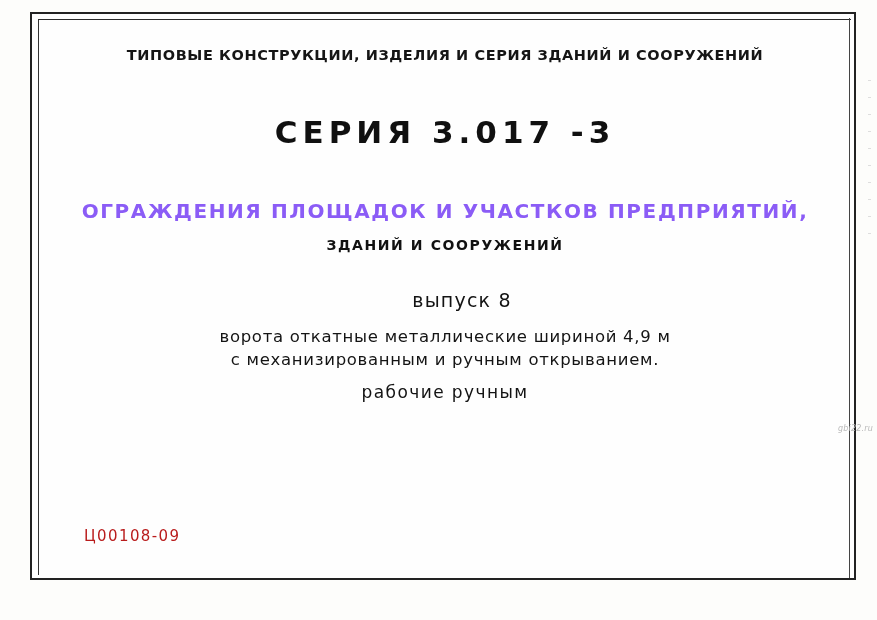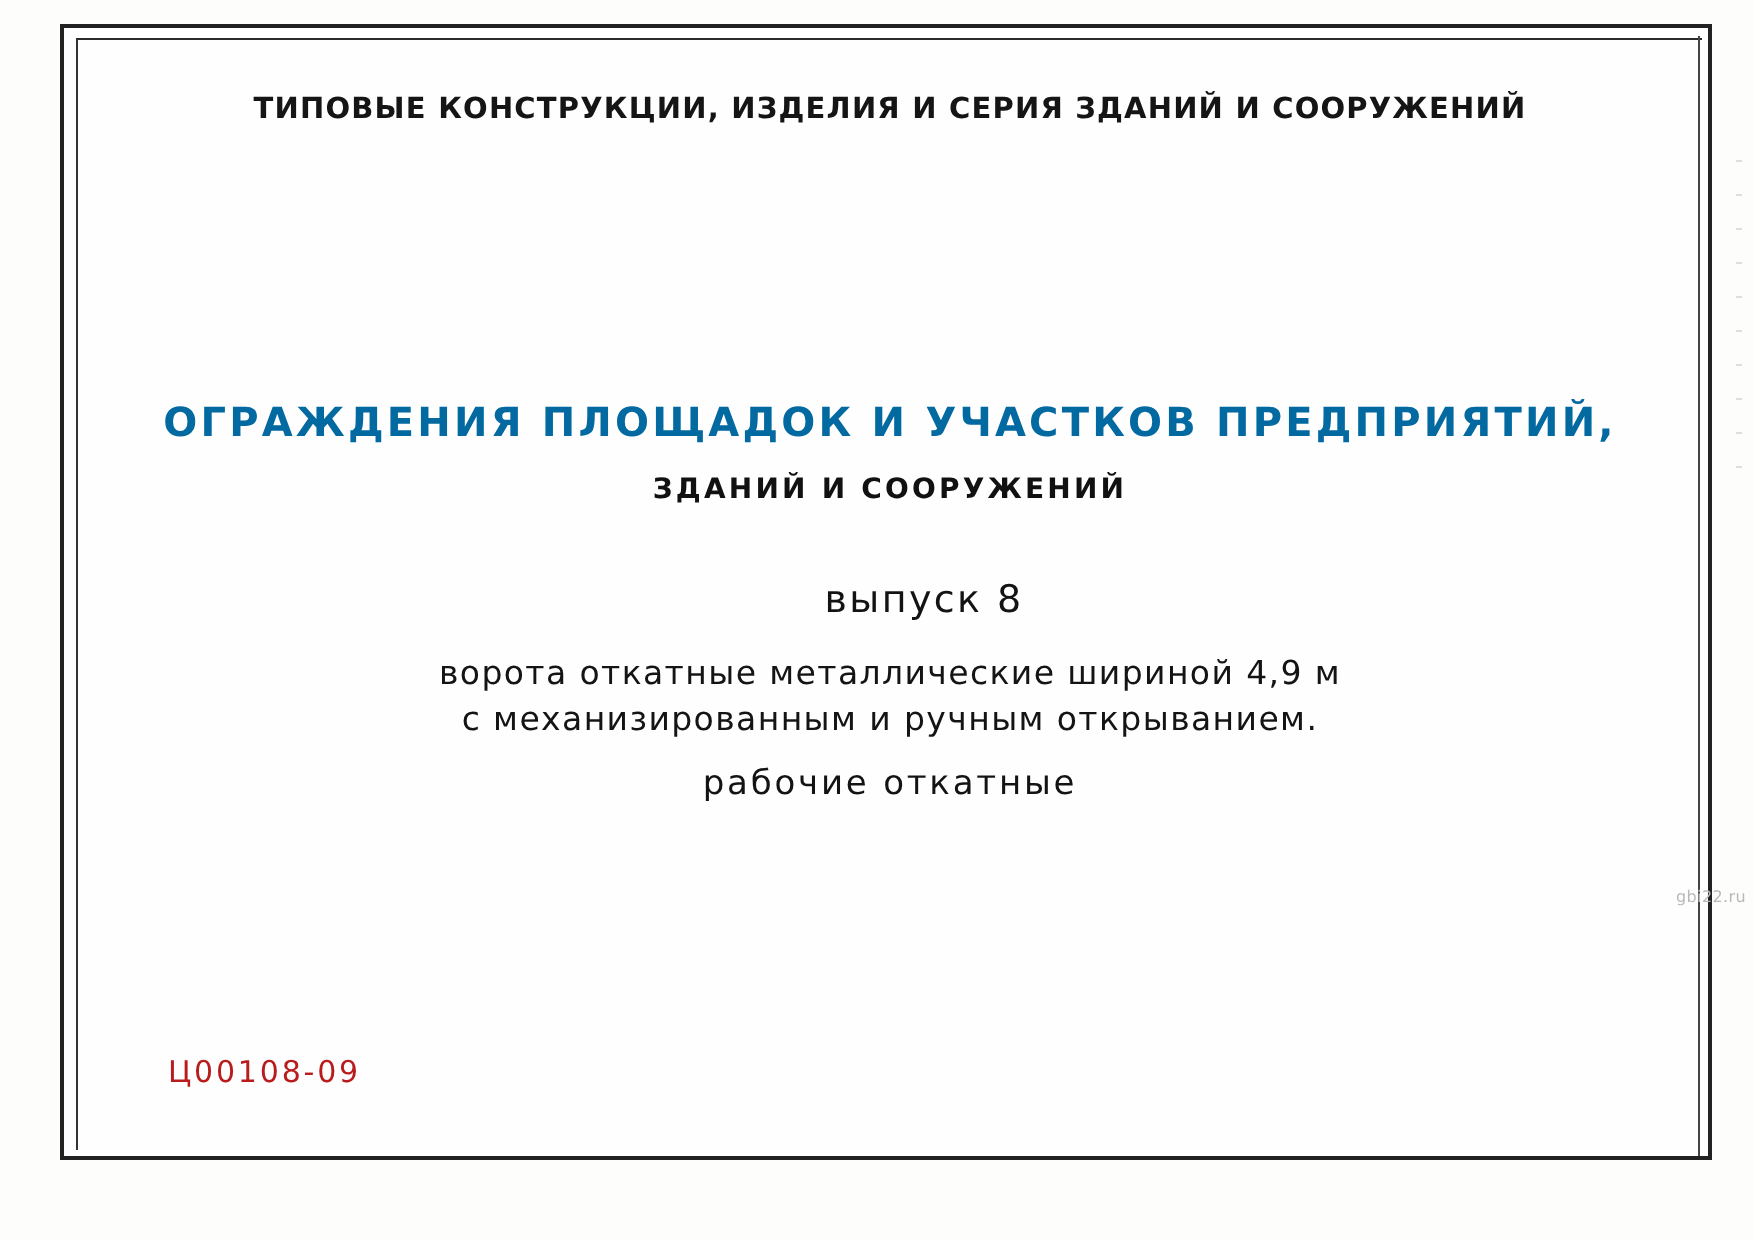--- a/index.html
+++ b/index.html
@@ -197,6 +197,7 @@
 
       <div class="line-top">ТИПОВЫЕ КОНСТРУКЦИИ, ИЗДЕЛИЯ  И СЕРИЯ ЗДАНИЙ И СООРУЖЕНИЙ</div>
 
+      <div class="series">СЕРИЯ 3.017 -3</div>
 
       <div class="title1">ОГРАЖДЕНИЯ ПЛОЩАДОК И  УЧАСТКОВ  ПРЕДПРИЯТИЙ,</div>
 

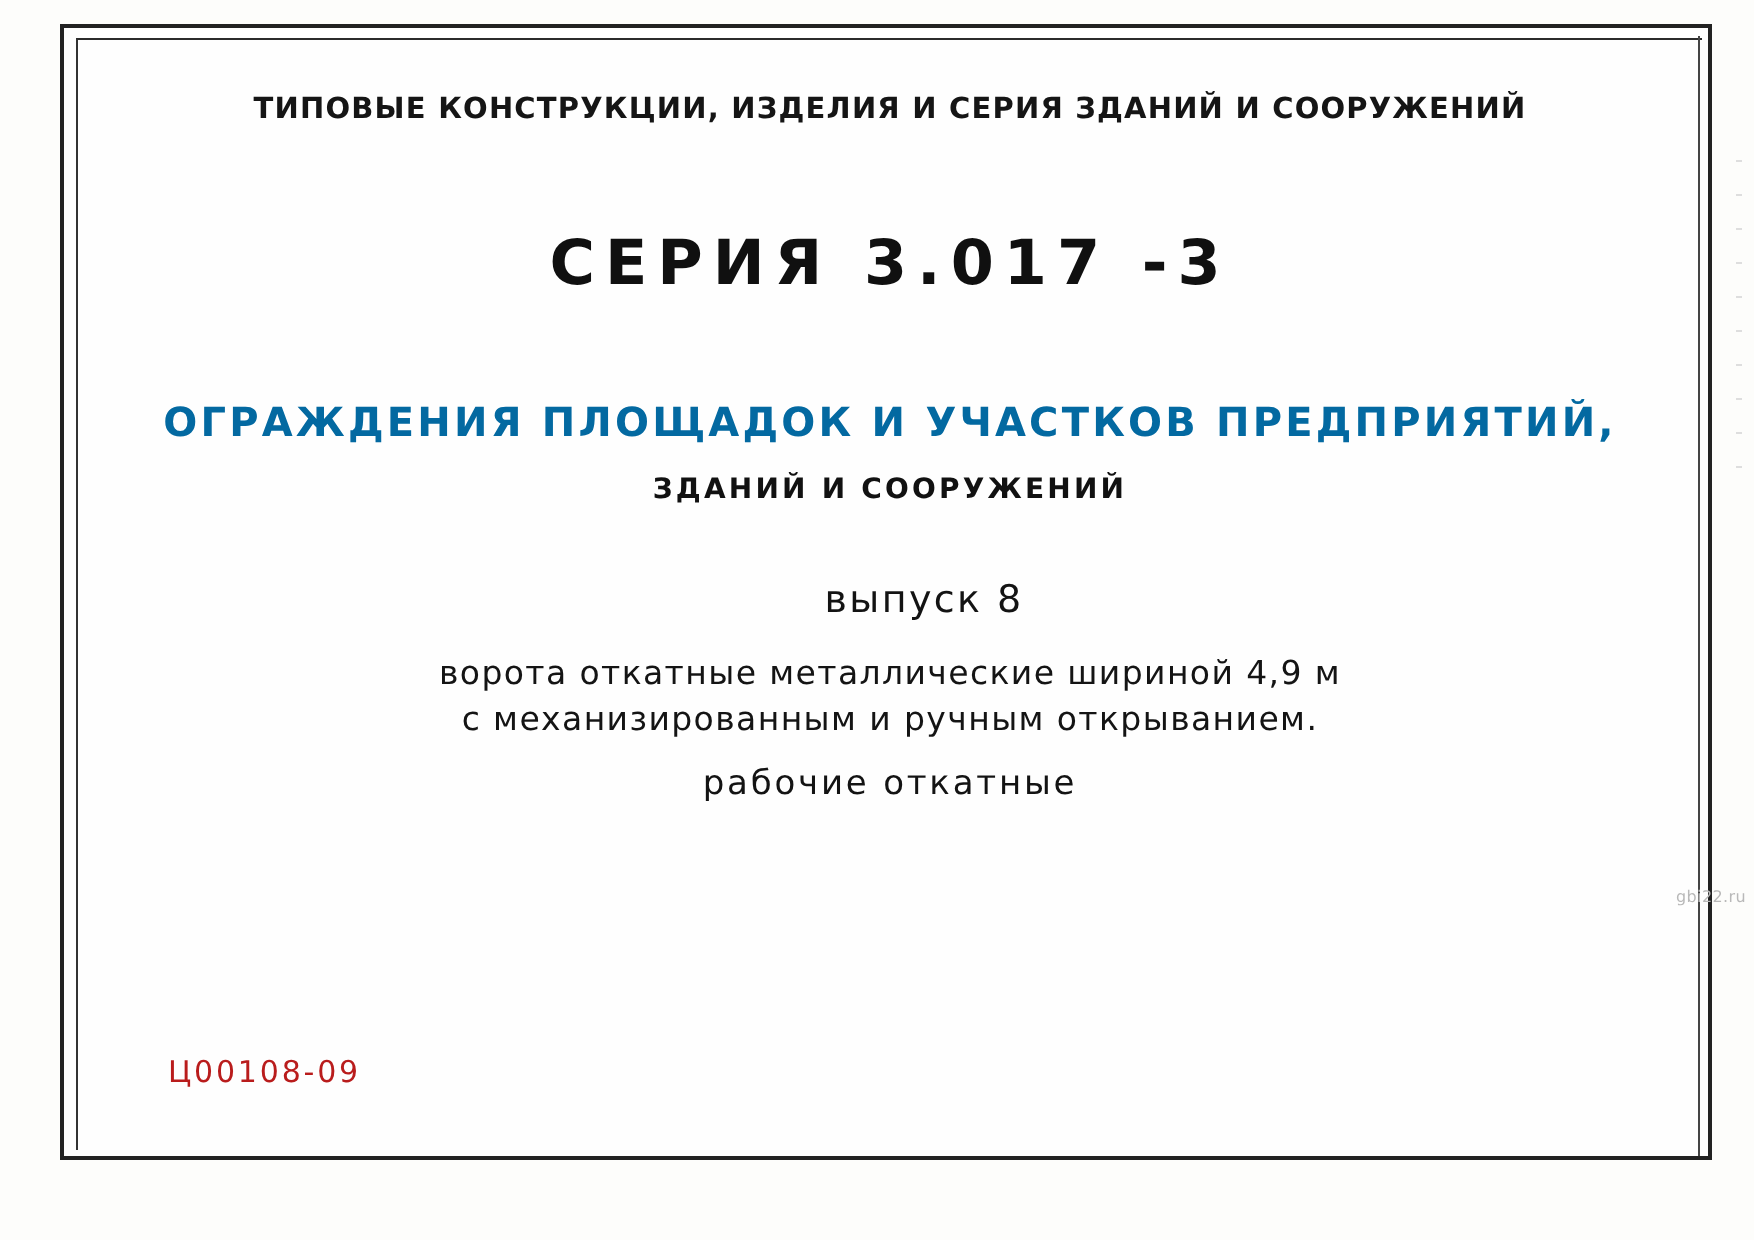--- a/index.html
+++ b/index.html
@@ -95,7 +95,7 @@
     font-size: 20px;
     letter-spacing: 1.6px;
     font-weight: 700;
-    color: #0369a1;
+    color: #8b5cf6;
   }
   .title2 {
     position: absolute;

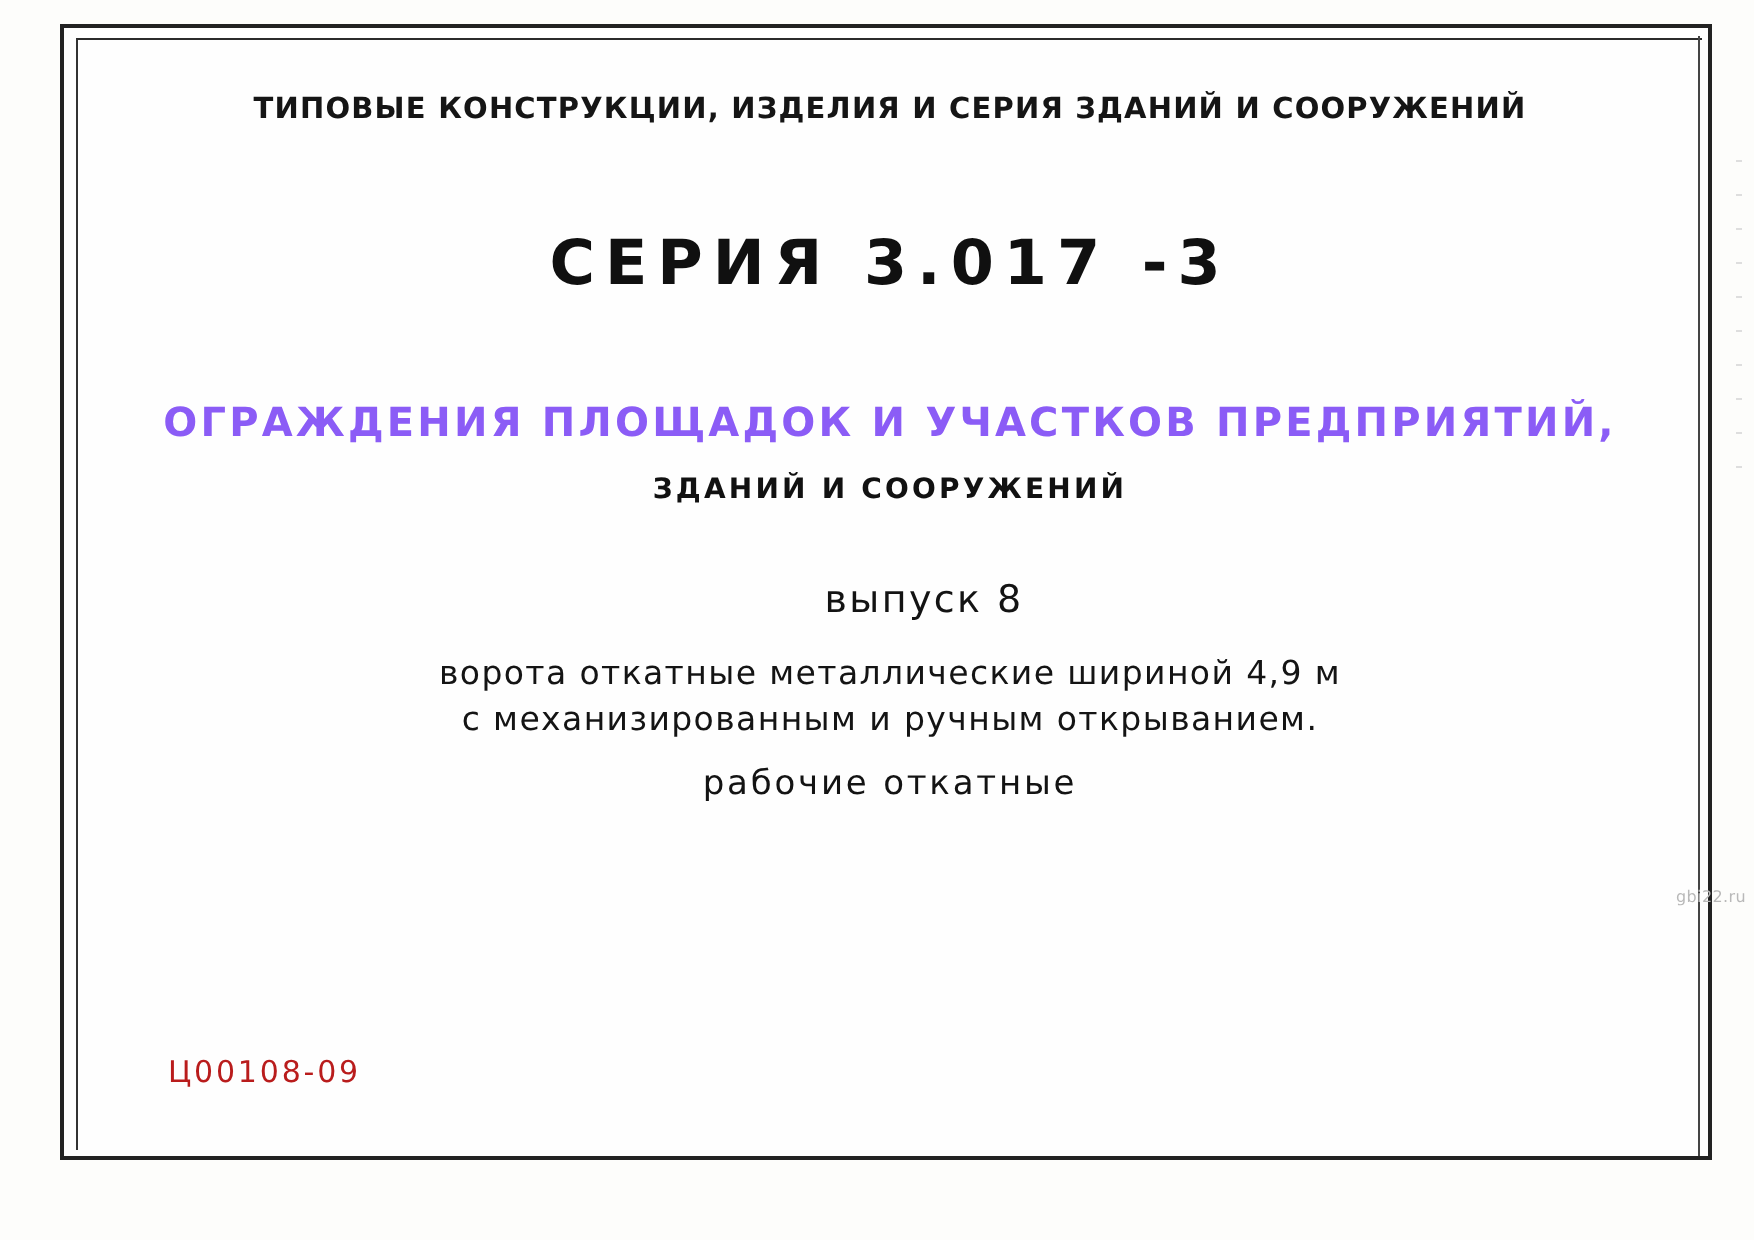--- a/index.html
+++ b/index.html
@@ -209,7 +209,7 @@
 
       <div class="desc2">с механизированным и ручным открыванием.</div>
 
-      <div class="drawings">рабочие  откатные</div>
+      <div class="drawings">рабочие  ручным</div>
 
       <div class="code">Ц00108-09</div>
 

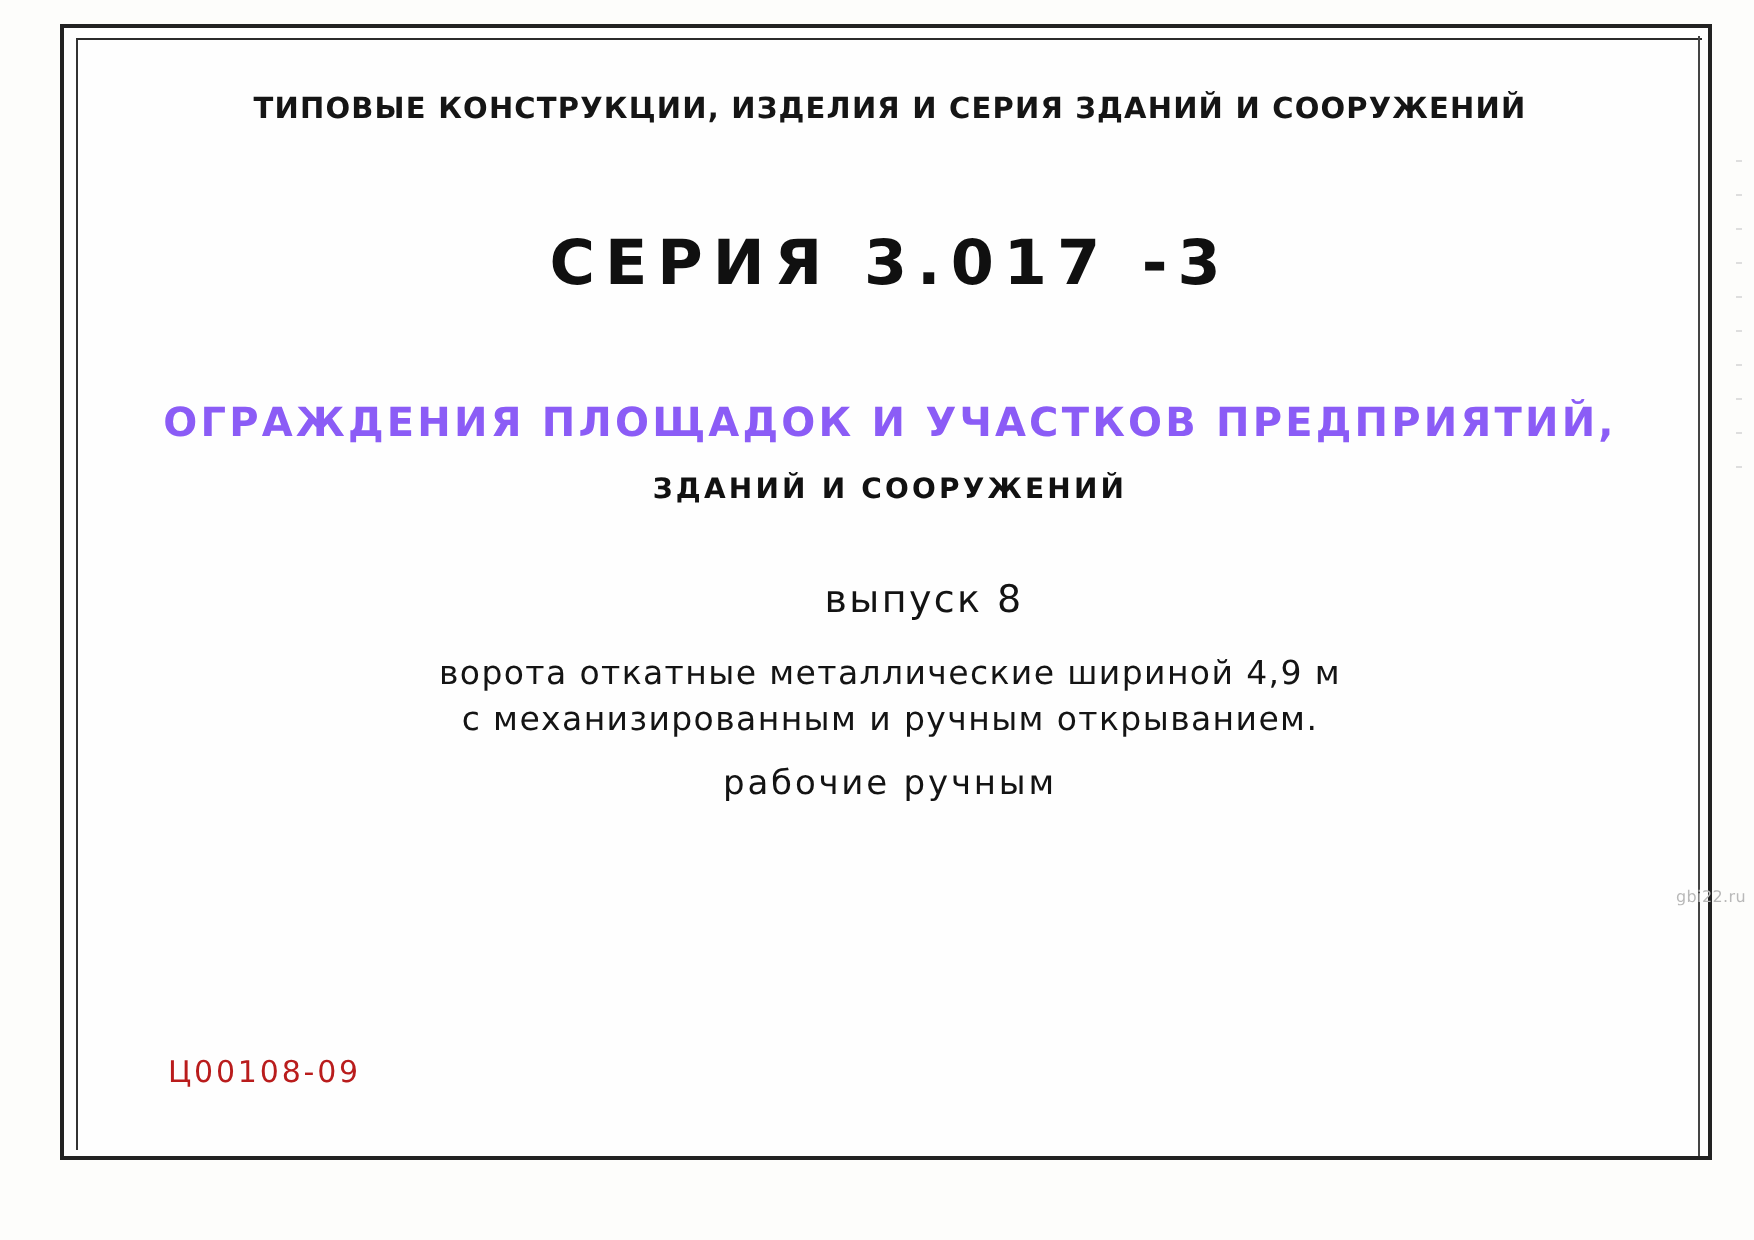--- a/index.html
+++ b/index.html
@@ -161,11 +161,12 @@
   .watermark {
     position: absolute;
     left: 838px;
-    top: 444px;
+    top: 424px;
     font-size: 8px;
     color: #b9b9b9;
     letter-spacing: 0.2px;
     white-space: nowrap;
+    font-style: italic;
   }
 
   

